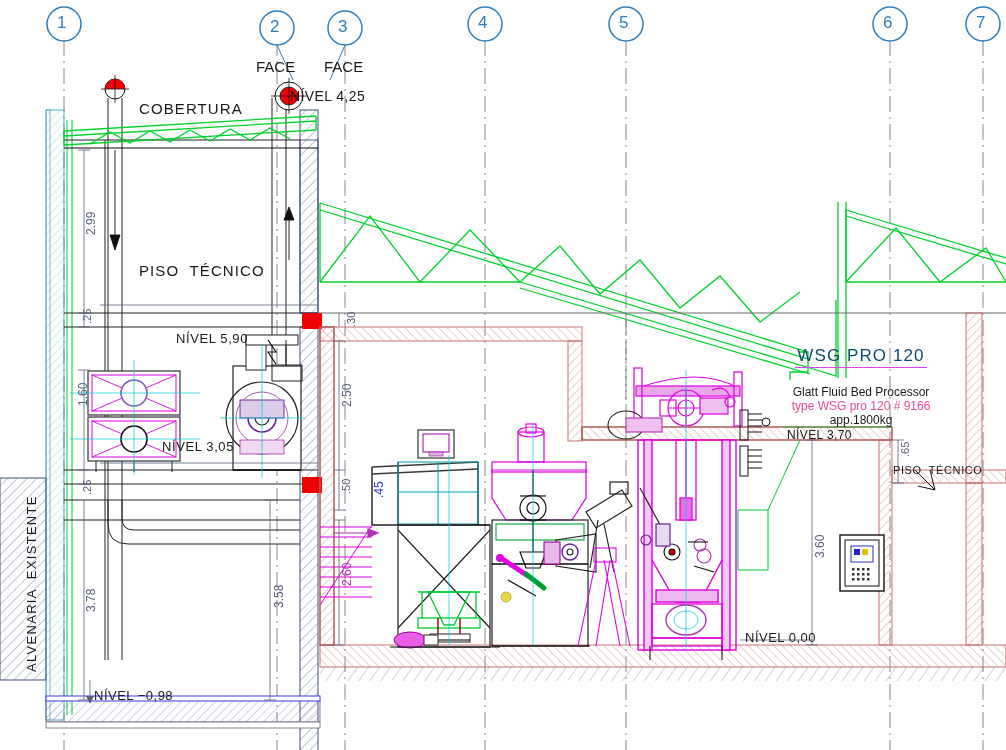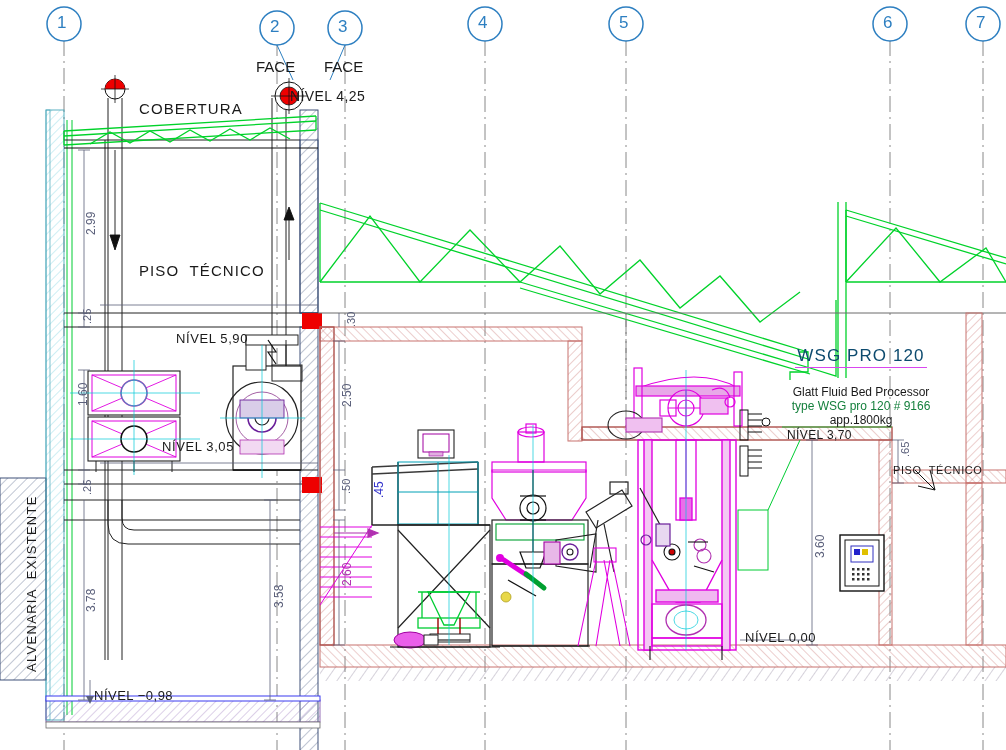--- a/index.html
+++ b/index.html
@@ -512,7 +512,7 @@
 <div style="position:absolute;left:775px;top:346px;width:172px;text-align:center;">
   <div style="font-size:17px;letter-spacing:1.1px;border-bottom:1px solid #d946ef;display:inline-block;padding:0 2px 1px 2px;color:#0c4a6e;">WSG PRO 120</div>
   <div style="font-size:12px;margin-top:17px;color:#1a1a1a;">Glatt Fluid Bed Processor</div>
-  <div style="font-size:12px;color:#15803d;">type WSG pro 120 # 9166</div>
+  <div style="font-size:12px;color:#ec4899;">type WSG pro 120 # 9166</div>
   <div style="font-size:12px;color:#1a1a1a;">app.1800kg</div>
 </div>
 

